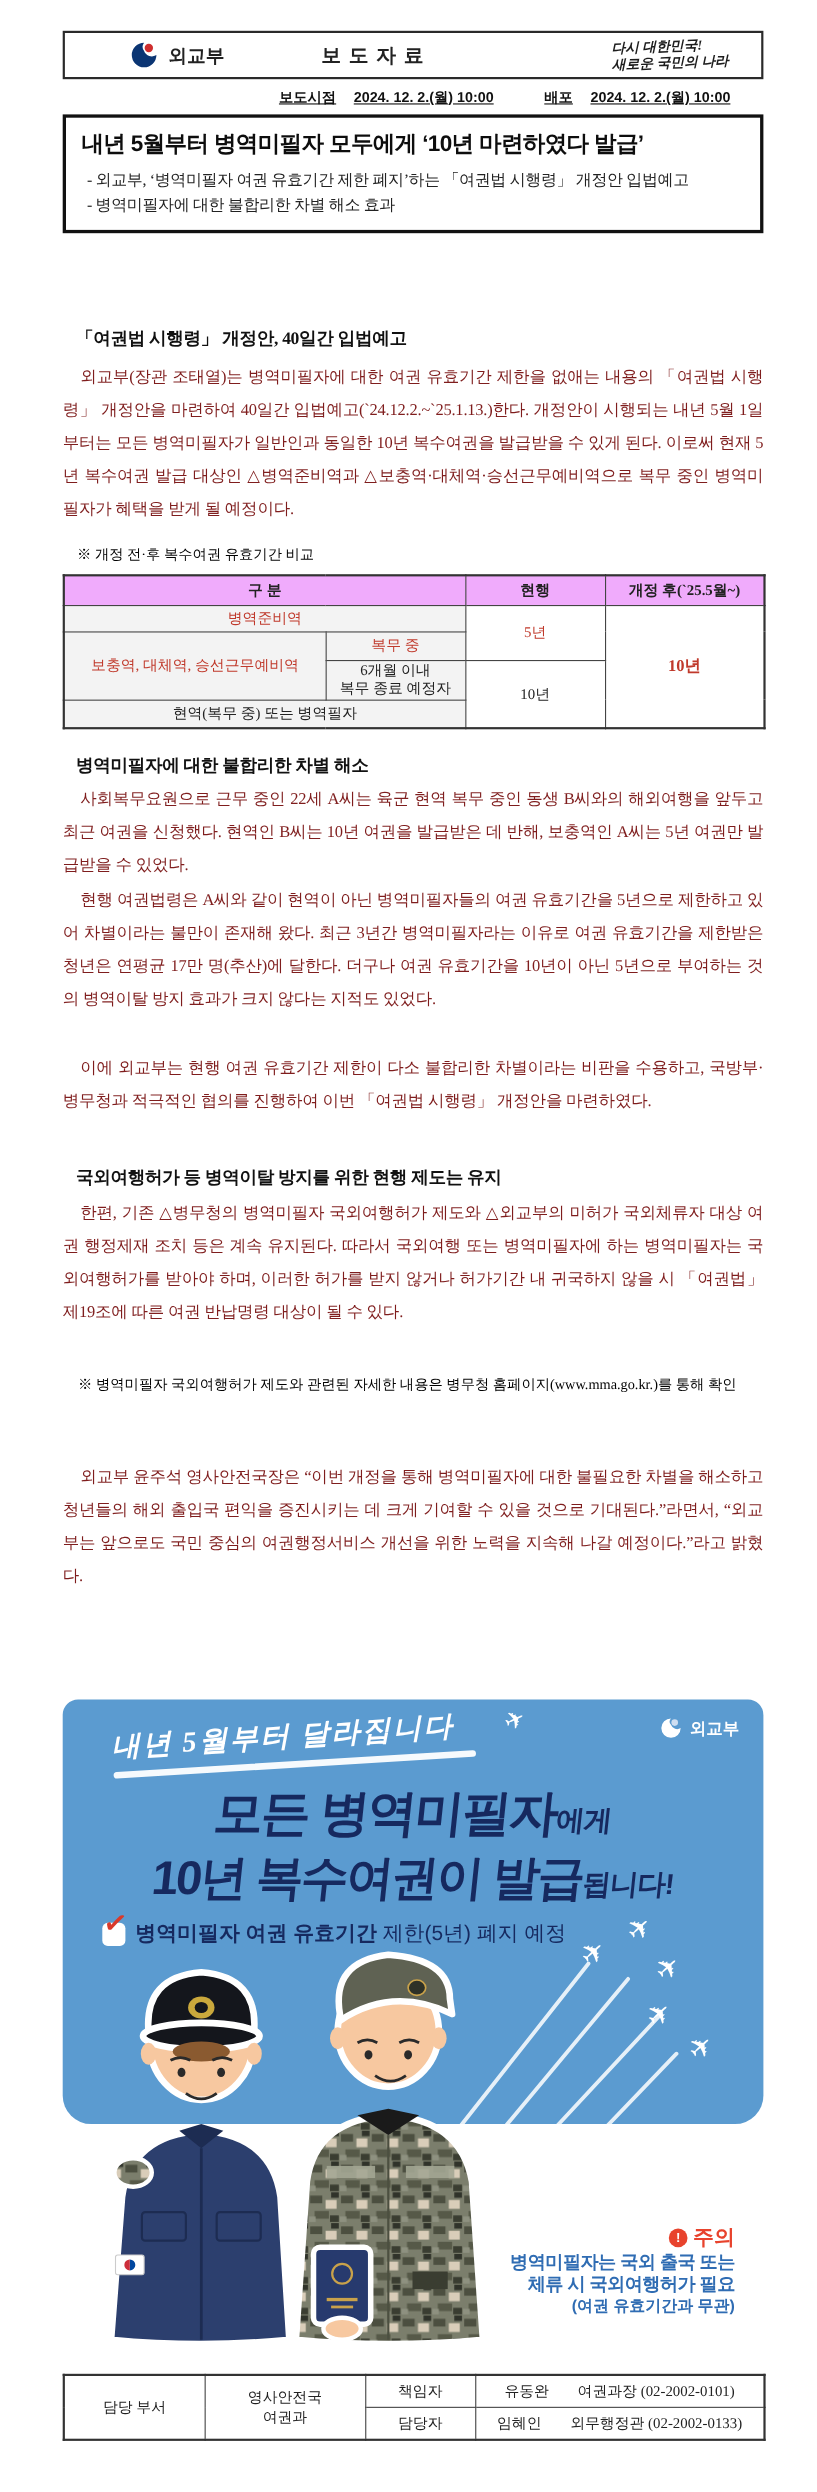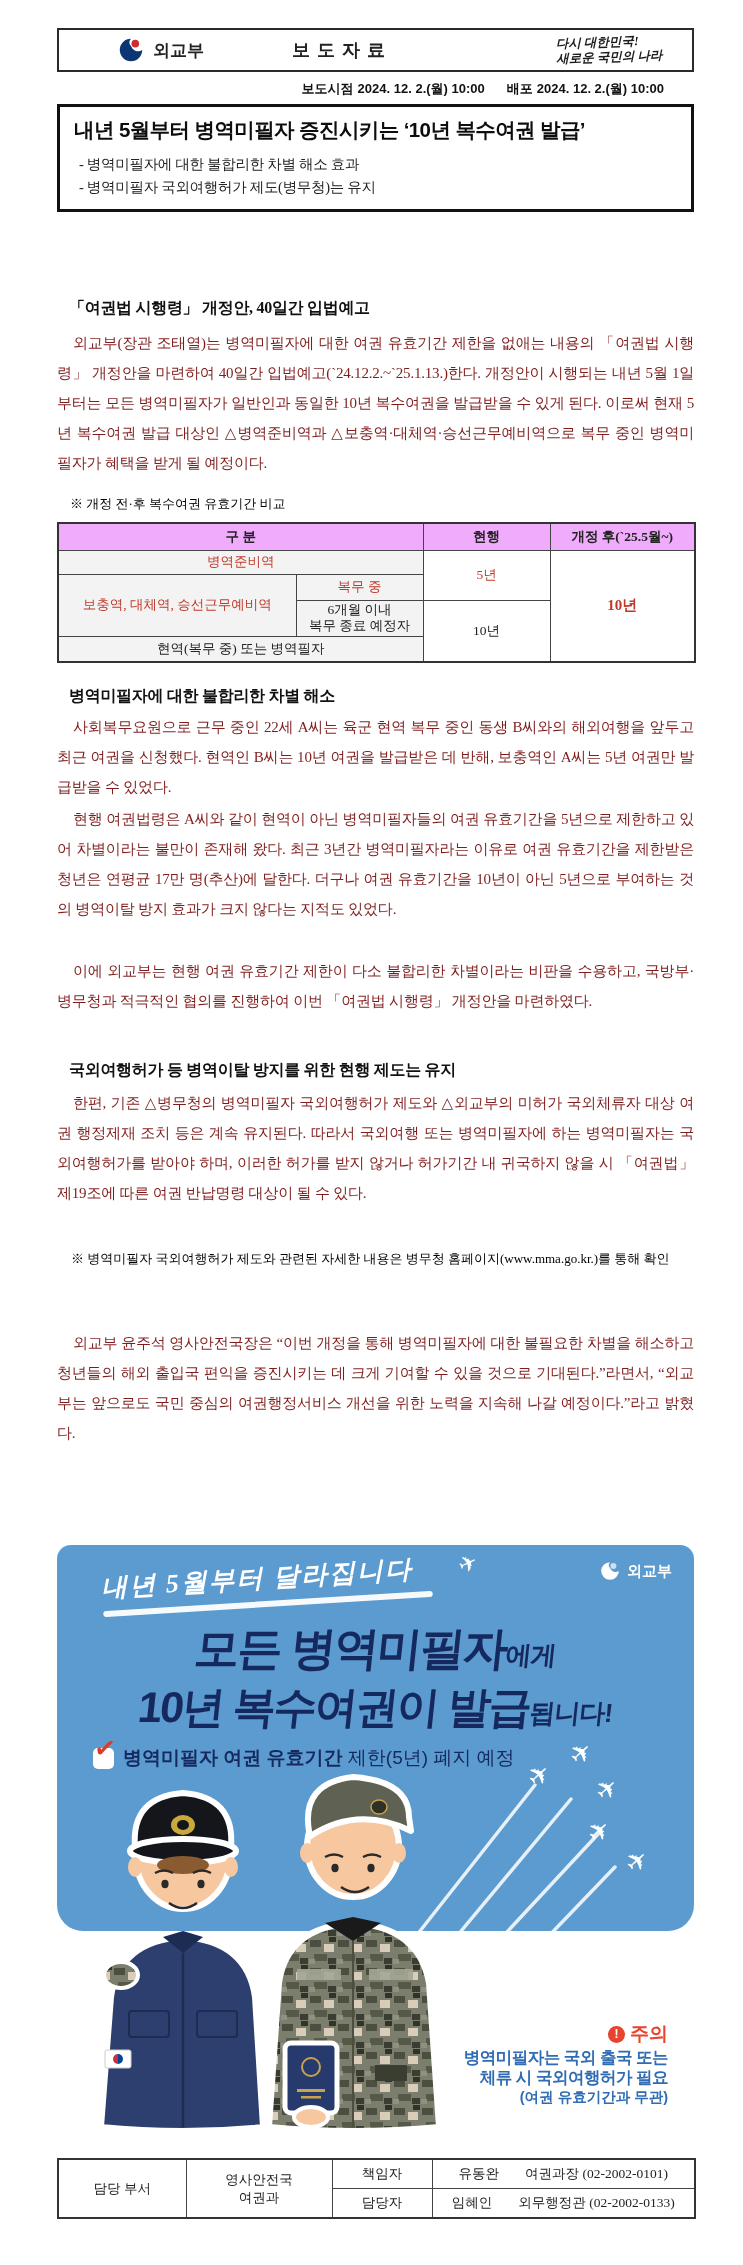--- a/index.html
+++ b/index.html
@@ -27,9 +27,10 @@
     transform:rotate(-2deg); color:#1d1d1d;
   }
   .date-line {
-    top:80px; display:flex; justify-content:flex-end; gap:4px; padding-right:30px;
+    top:80px; display:flex; justify-content:flex-end; gap:16px; padding-right:30px;
     font-family:"Liberation Sans",sans-serif; font-size:13px; font-weight:600; color:#111;
     box-sizing:border-box;
+    text-decoration:underline;
   }
 
   

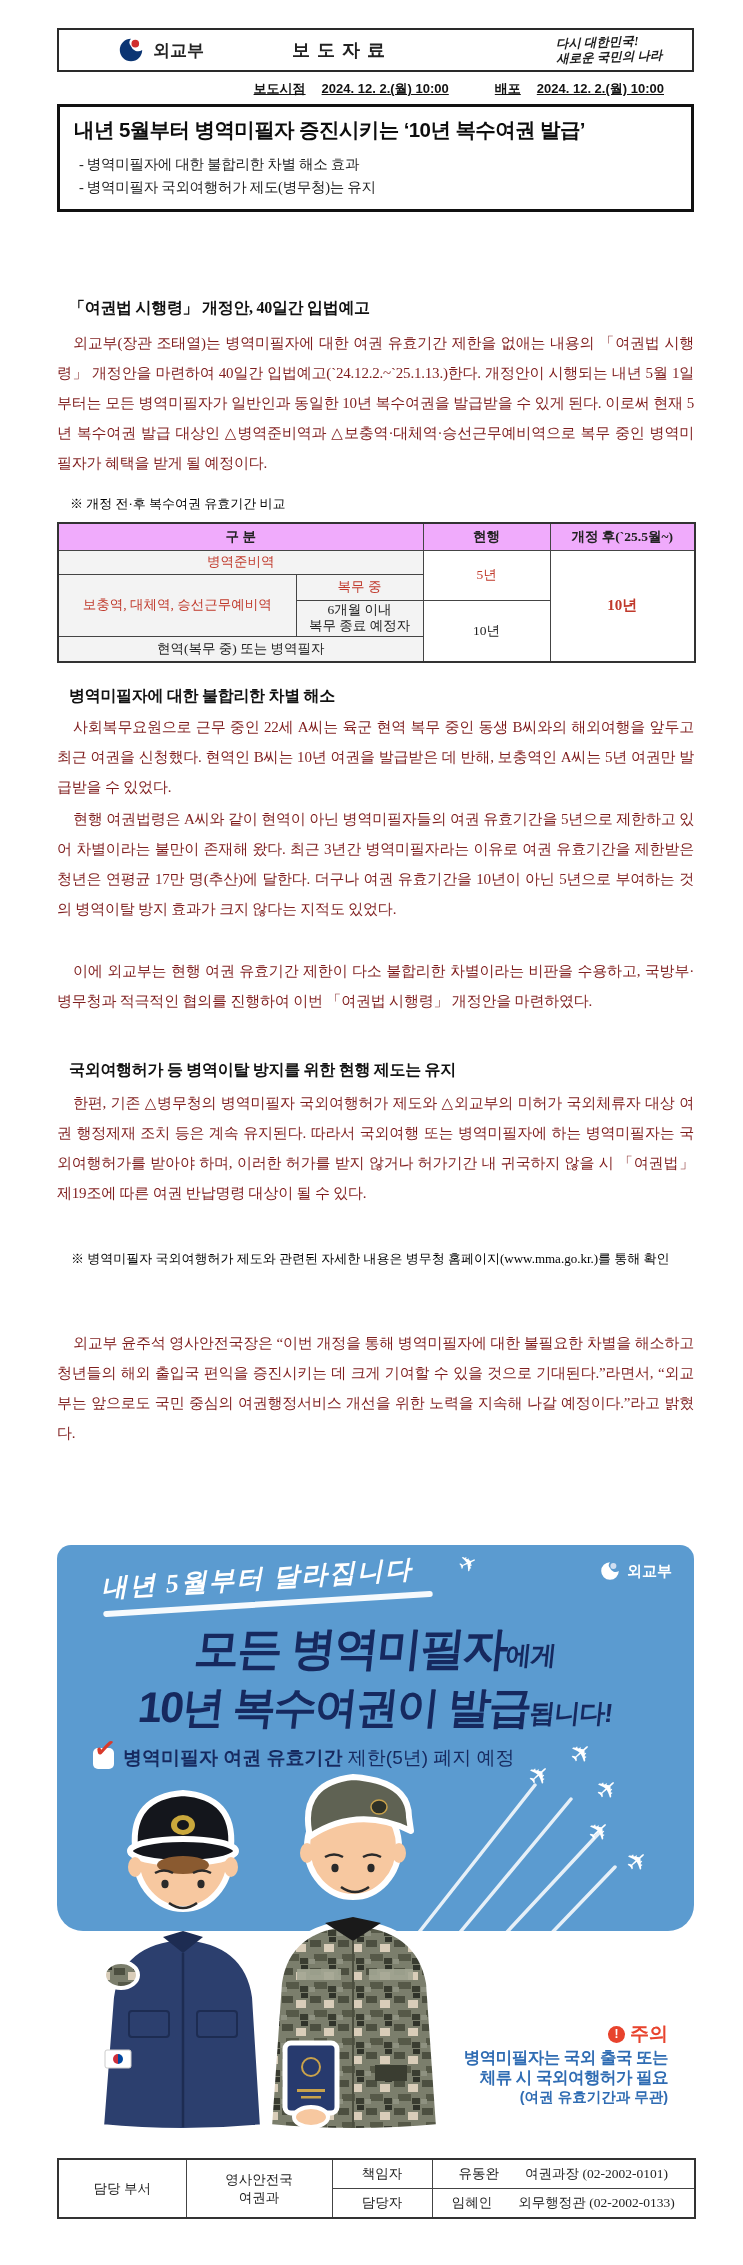--- a/index.html
+++ b/index.html
@@ -138,7 +138,7 @@
 </div>
 
 <div class="blk title-box">
-  <div class="main-title">내년 5월부터 병역미필자 증진시키는 ‘10년 복수여권 발급’</div>
+  <div class="main-title">내년 5월부터 병역미필자 모두에게 ‘10년 마련하였다 발급’</div>
   <div class="title-bullet">- 병역미필자에 대한 불합리한 차별 해소 효과</div>
   <div class="title-bullet">- 병역미필자 국외여행허가 제도(병무청)는 유지</div>
 </div>

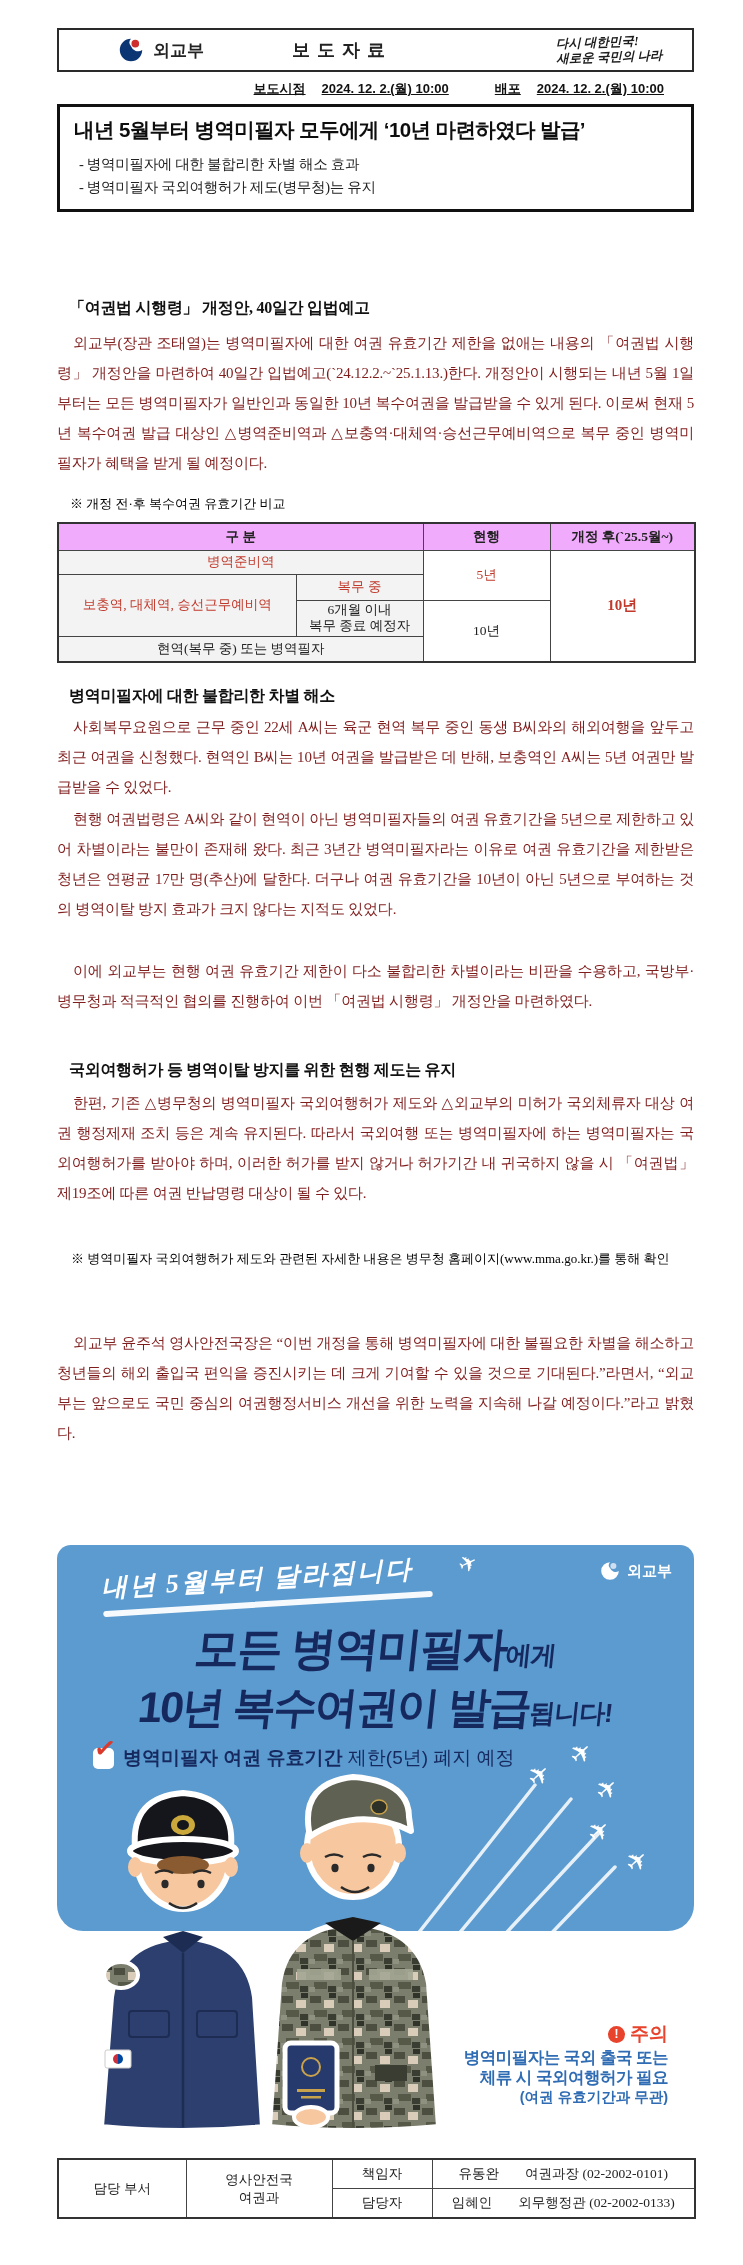--- a/index.html
+++ b/index.html
@@ -139,6 +139,7 @@
 
 <div class="blk title-box">
   <div class="main-title">내년 5월부터 병역미필자 모두에게 ‘10년 마련하였다 발급’</div>
+  <div class="title-bullet">- 외교부, ‘병역미필자 여권 유효기간 제한 폐지’하는 「여권법 시행령」 개정안 입법예고</div>
   <div class="title-bullet">- 병역미필자에 대한 불합리한 차별 해소 효과</div>
   <div class="title-bullet">- 병역미필자 국외여행허가 제도(병무청)는 유지</div>
 </div>

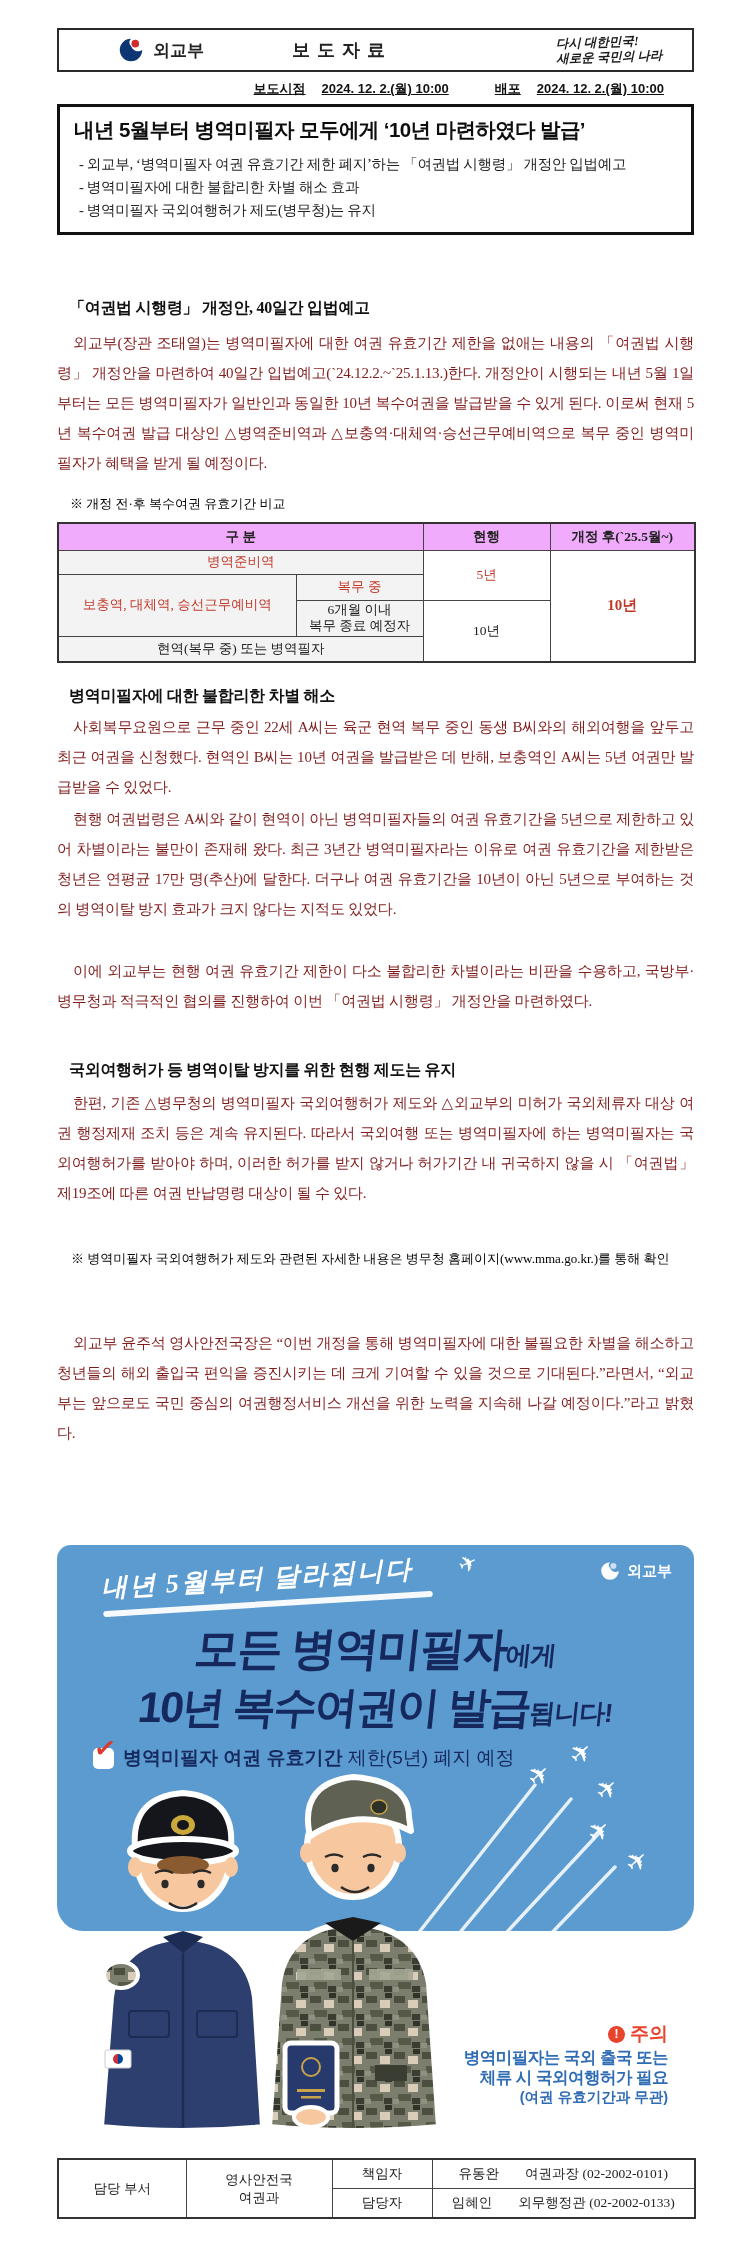--- a/index.html
+++ b/index.html
@@ -141,7 +141,6 @@
   <div class="main-title">내년 5월부터 병역미필자 모두에게 ‘10년 마련하였다 발급’</div>
   <div class="title-bullet">- 외교부, ‘병역미필자 여권 유효기간 제한 폐지’하는 「여권법 시행령」 개정안 입법예고</div>
   <div class="title-bullet">- 병역미필자에 대한 불합리한 차별 해소 효과</div>
-  <div class="title-bullet">- 병역미필자 국외여행허가 제도(병무청)는 유지</div>
 </div>
 
 <div class="blk sec-head" style="top:298px">「여권법 시행령」 개정안, 40일간 입법예고</div>

